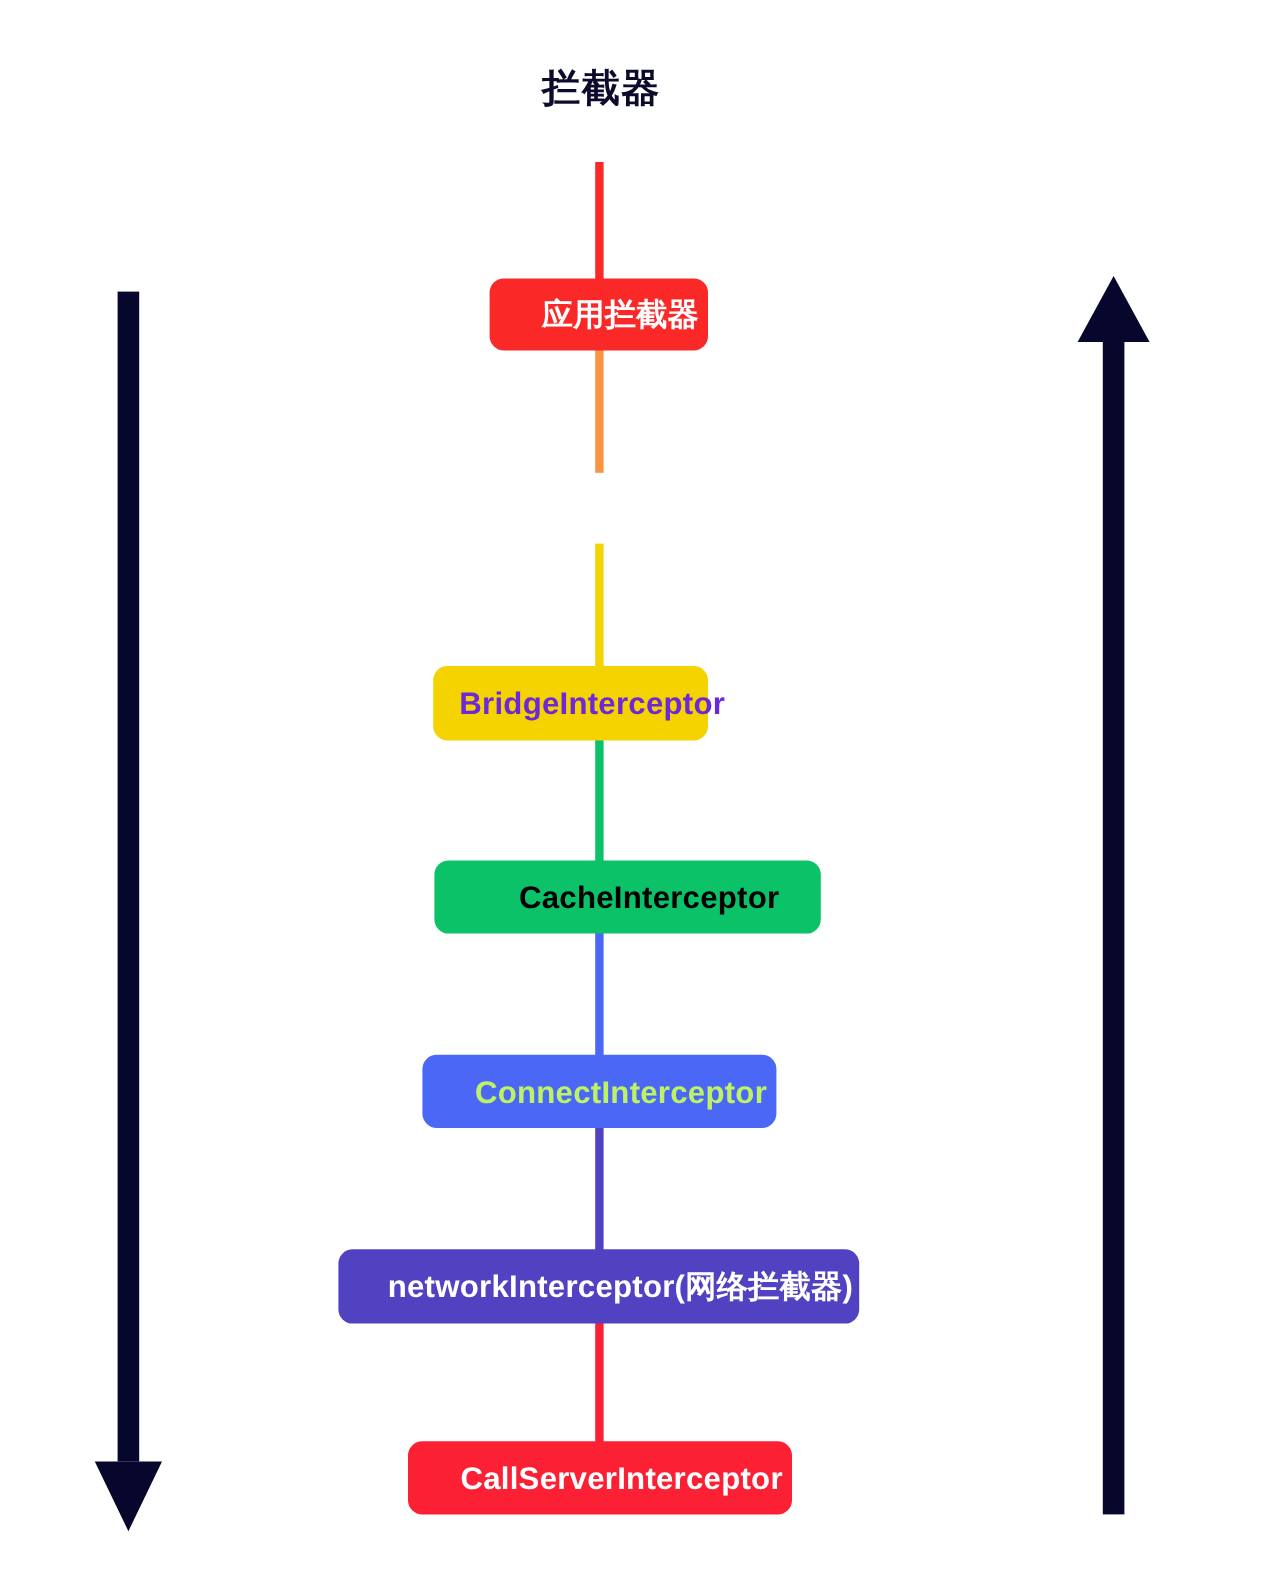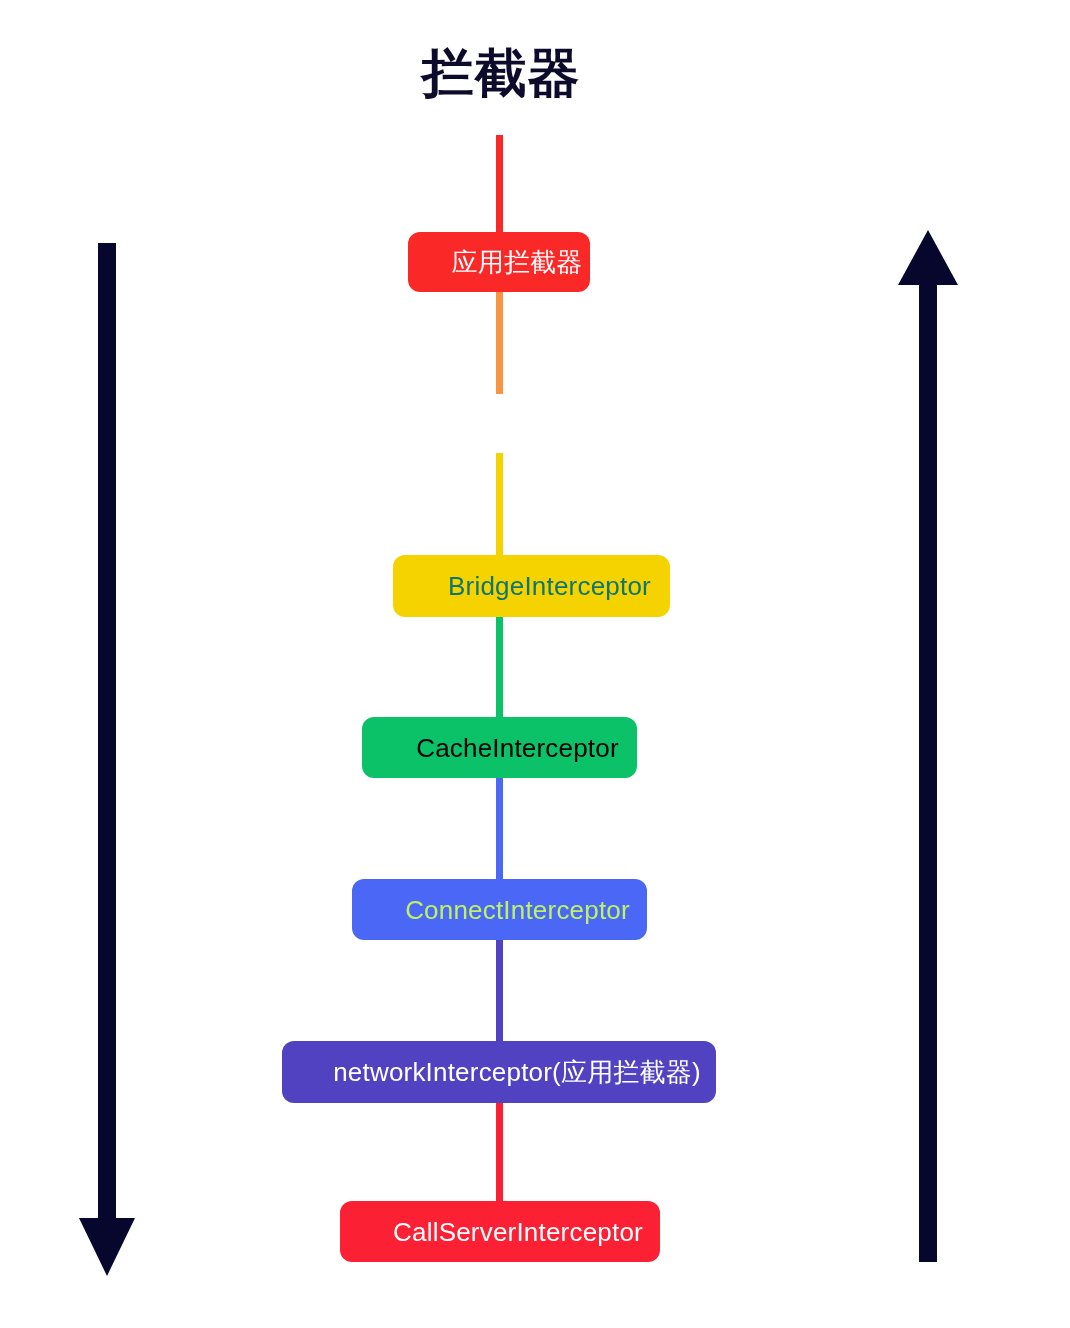--- a/index.html
+++ b/index.html
@@ -30,7 +30,7 @@
     top: 44px;
     width: 1002px;
     text-align: center;
-    font-size: 52px;
+    font-size: 32px;
     font-weight: bold;
     color: #0d0b2b;
     letter-spacing: 1px;

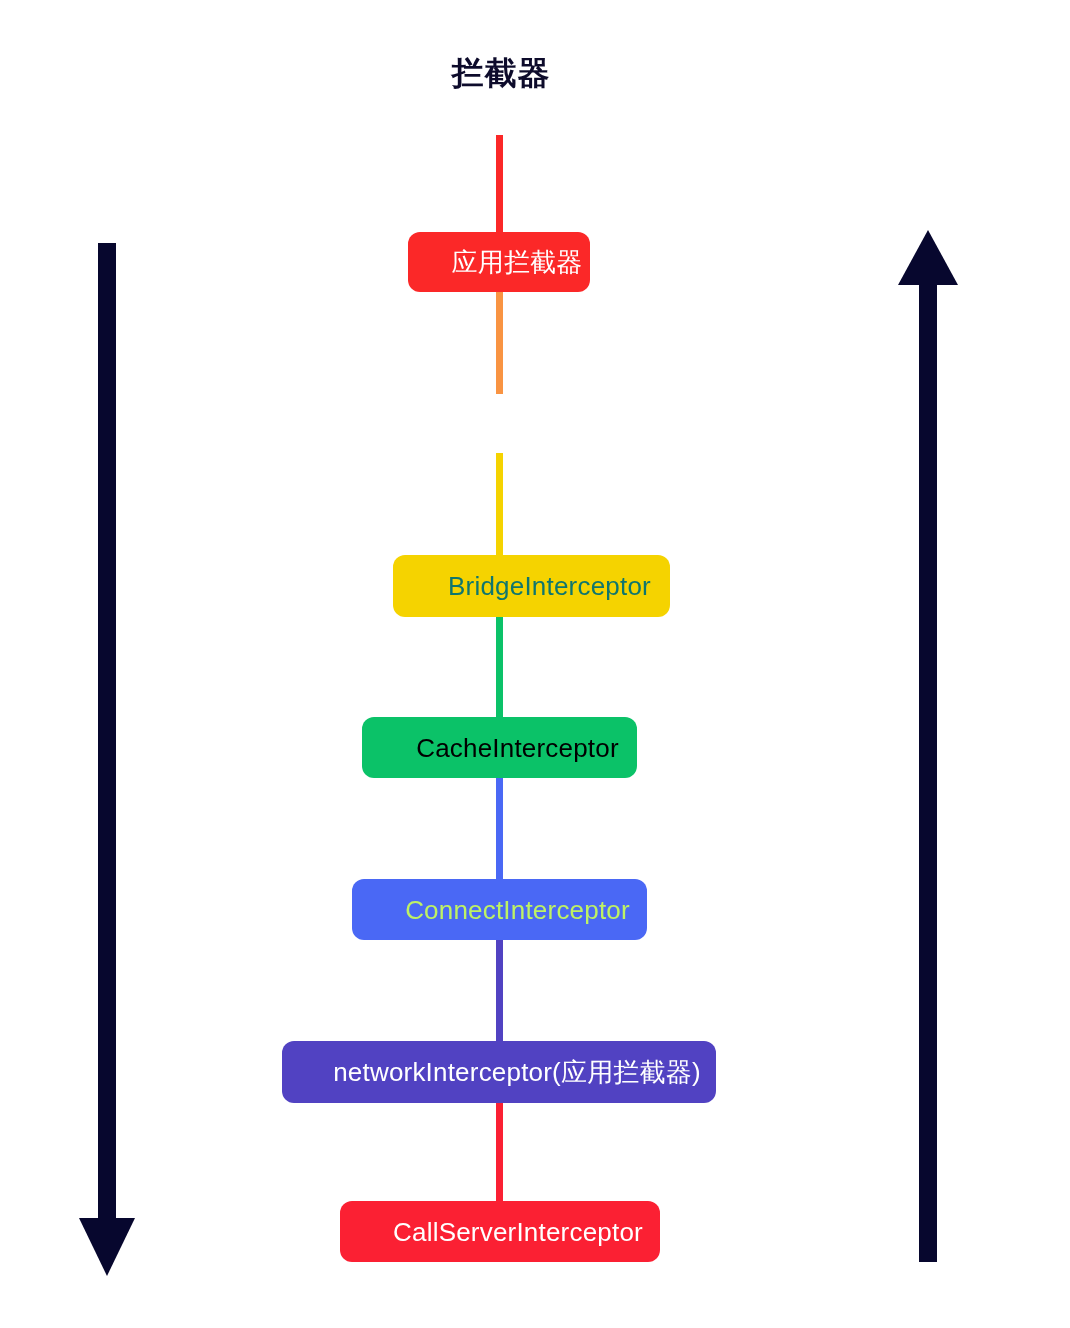--- a/index.html
+++ b/index.html
@@ -54,7 +54,7 @@
     align-items: center;
     justify-content: center;
     font-size: 26px;
-    font-weight: 400;
+    font-weight: 700;
     letter-spacing: 0.2px;
     white-space: nowrap;
     text-align: center;

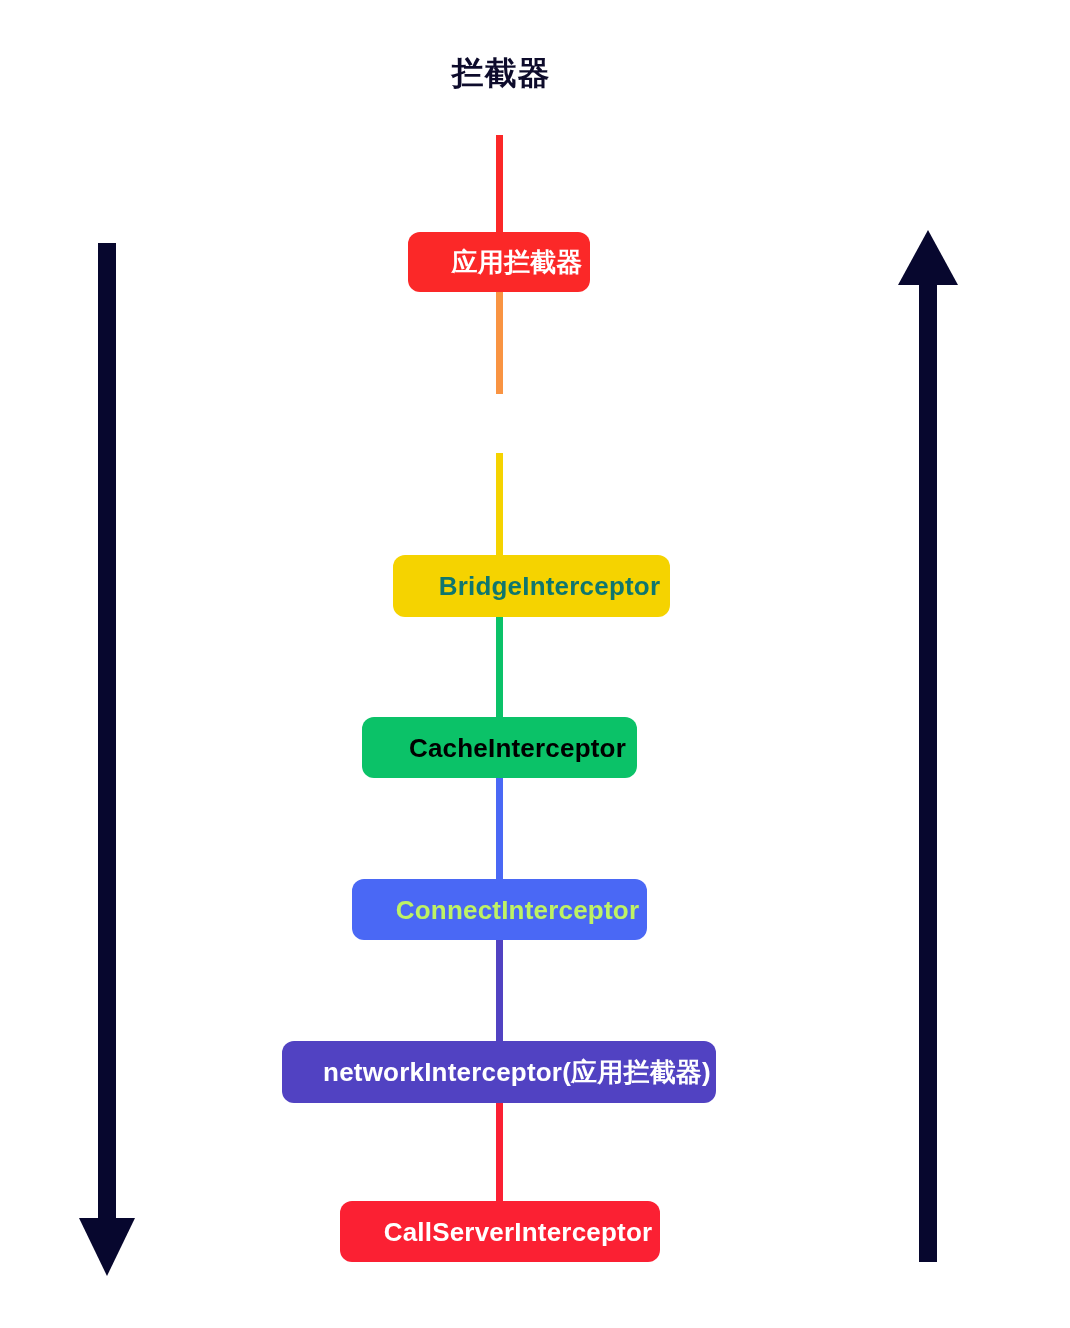--- a/index.html
+++ b/index.html
@@ -105,7 +105,7 @@
   <div class="node" id="node-0" style="left: 408px; top: 232px; width: 182px; height: 60px; background: rgb(251, 40, 40); color: rgb(255, 255, 255);">
     <span class="node-label">应用拦截器</span>
   </div>
-  <div class="node" id="node-2" style="left: 361px; top: 555px; width: 277px; height: 62px; background: rgb(245, 211, 0); color: #0f766e; margin-left: 32px;">
+  <div class="node" id="node-2" style="left: 361px; top: 555px; width: 229px; height: 62px; background: rgb(245, 211, 0); color: #6d28d9;">
     <span class="node-label">BridgeInterceptor</span>
   </div>
   <div class="node" id="node-3" style="left: 362px; top: 717px; width: 275px; height: 61px; background: rgb(11, 194, 104); color: rgb(0, 0, 0);">

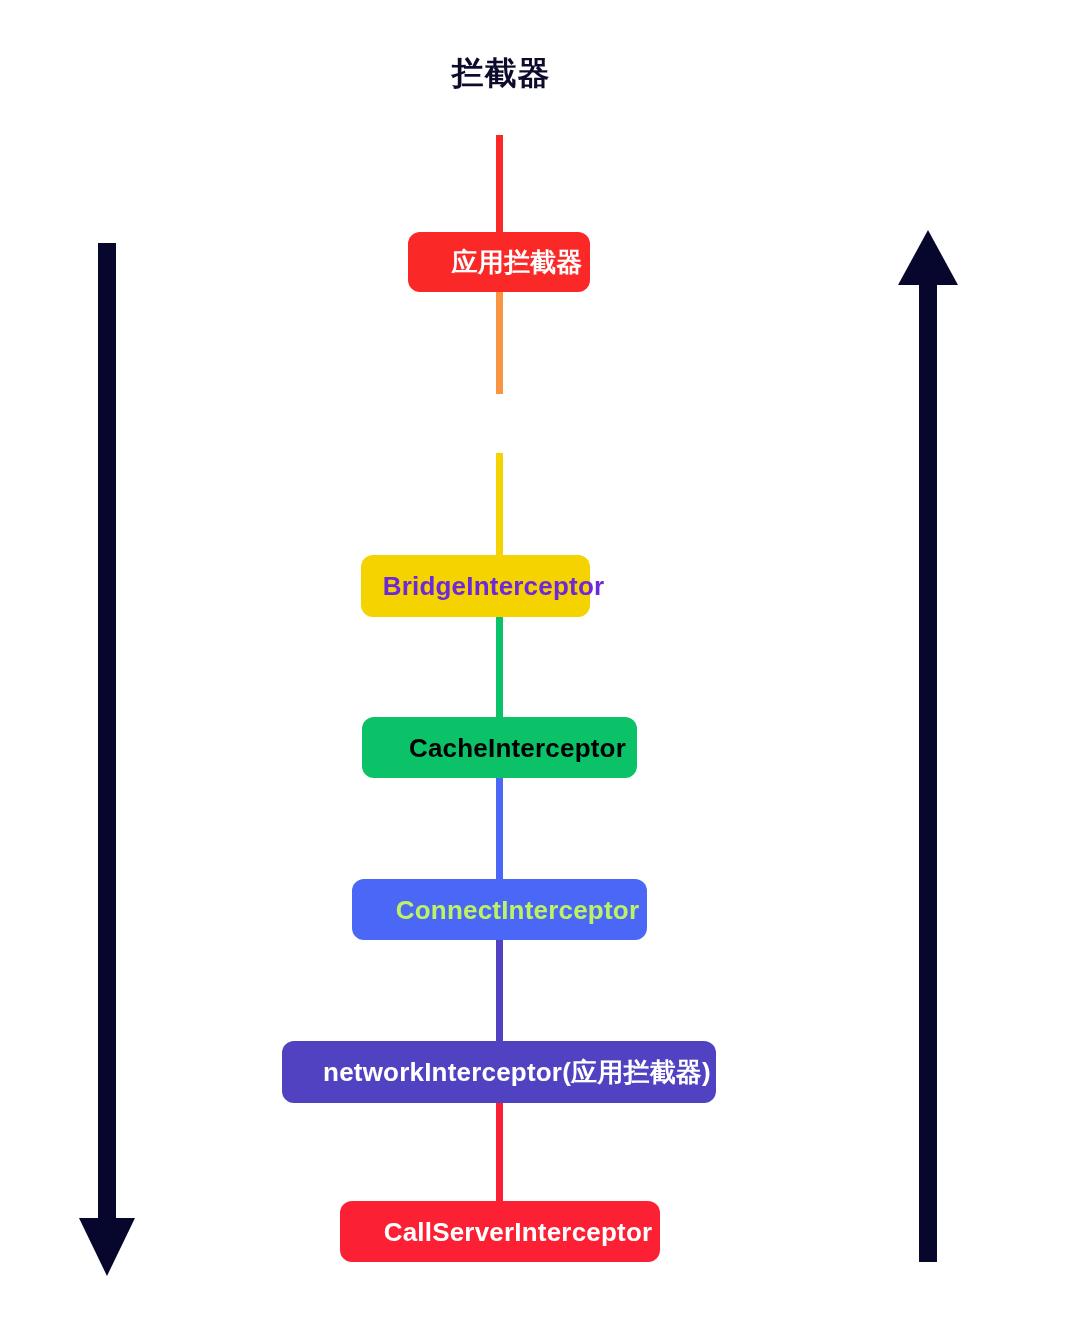--- a/index.html
+++ b/index.html
@@ -108,7 +108,7 @@
   <div class="node" id="node-2" style="left: 361px; top: 555px; width: 229px; height: 62px; background: rgb(245, 211, 0); color: #6d28d9;">
     <span class="node-label">BridgeInterceptor</span>
   </div>
-  <div class="node" id="node-3" style="left: 362px; top: 717px; width: 275px; height: 61px; background: rgb(11, 194, 104); color: rgb(0, 0, 0);">
+  <div class="node" id="node-3" style="left: 362px; top: 717px; width: 322px; height: 61px; background: rgb(11, 194, 104); color: rgb(0, 0, 0);">
     <span class="node-label">CacheInterceptor</span>
   </div>
   <div class="node" id="node-4" style="left: 352px; top: 879px; width: 295px; height: 61px; background: rgb(74, 104, 245); color: #bef264;">

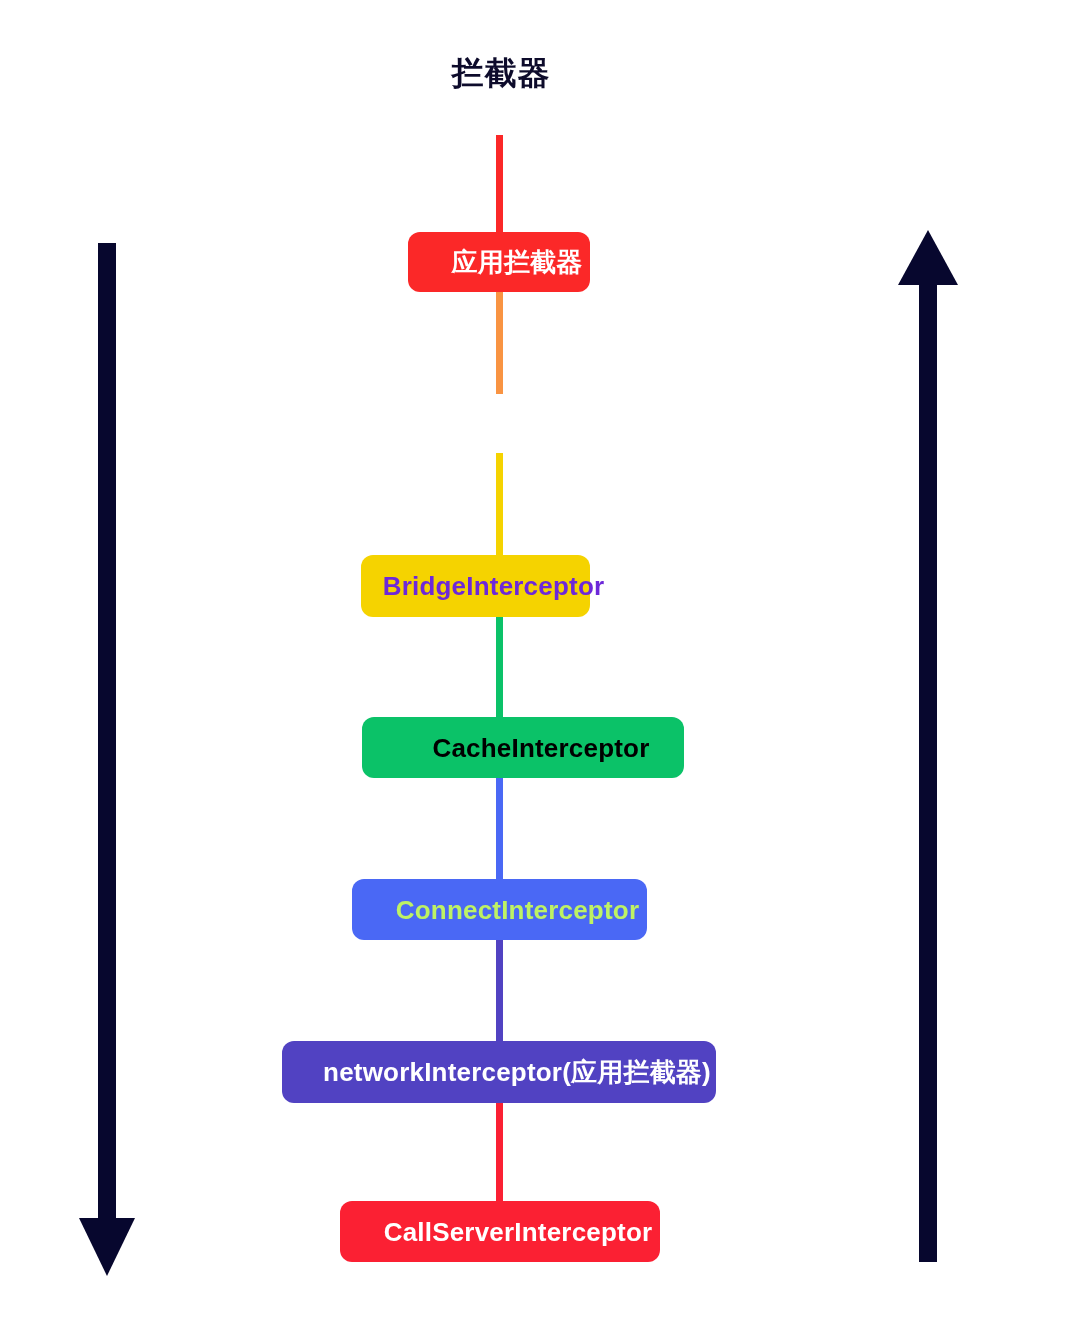--- a/index.html
+++ b/index.html
@@ -115,7 +115,7 @@
     <span class="node-label">ConnectInterceptor</span>
   </div>
   <div class="node" id="node-5" style="left: 282px; top: 1041px; width: 434px; height: 62px; background: rgb(81, 66, 194); color: rgb(255, 255, 255);">
-    <span class="node-label">networkInterceptor(应用拦截器)</span>
+    <span class="node-label">networkInterceptor(网络拦截器)</span>
   </div>
   <div class="node" id="node-6" style="left: 340px; top: 1201px; width: 320px; height: 61px; background: rgb(251, 32, 51); color: rgb(255, 255, 255);">
     <span class="node-label">CallServerInterceptor</span>

